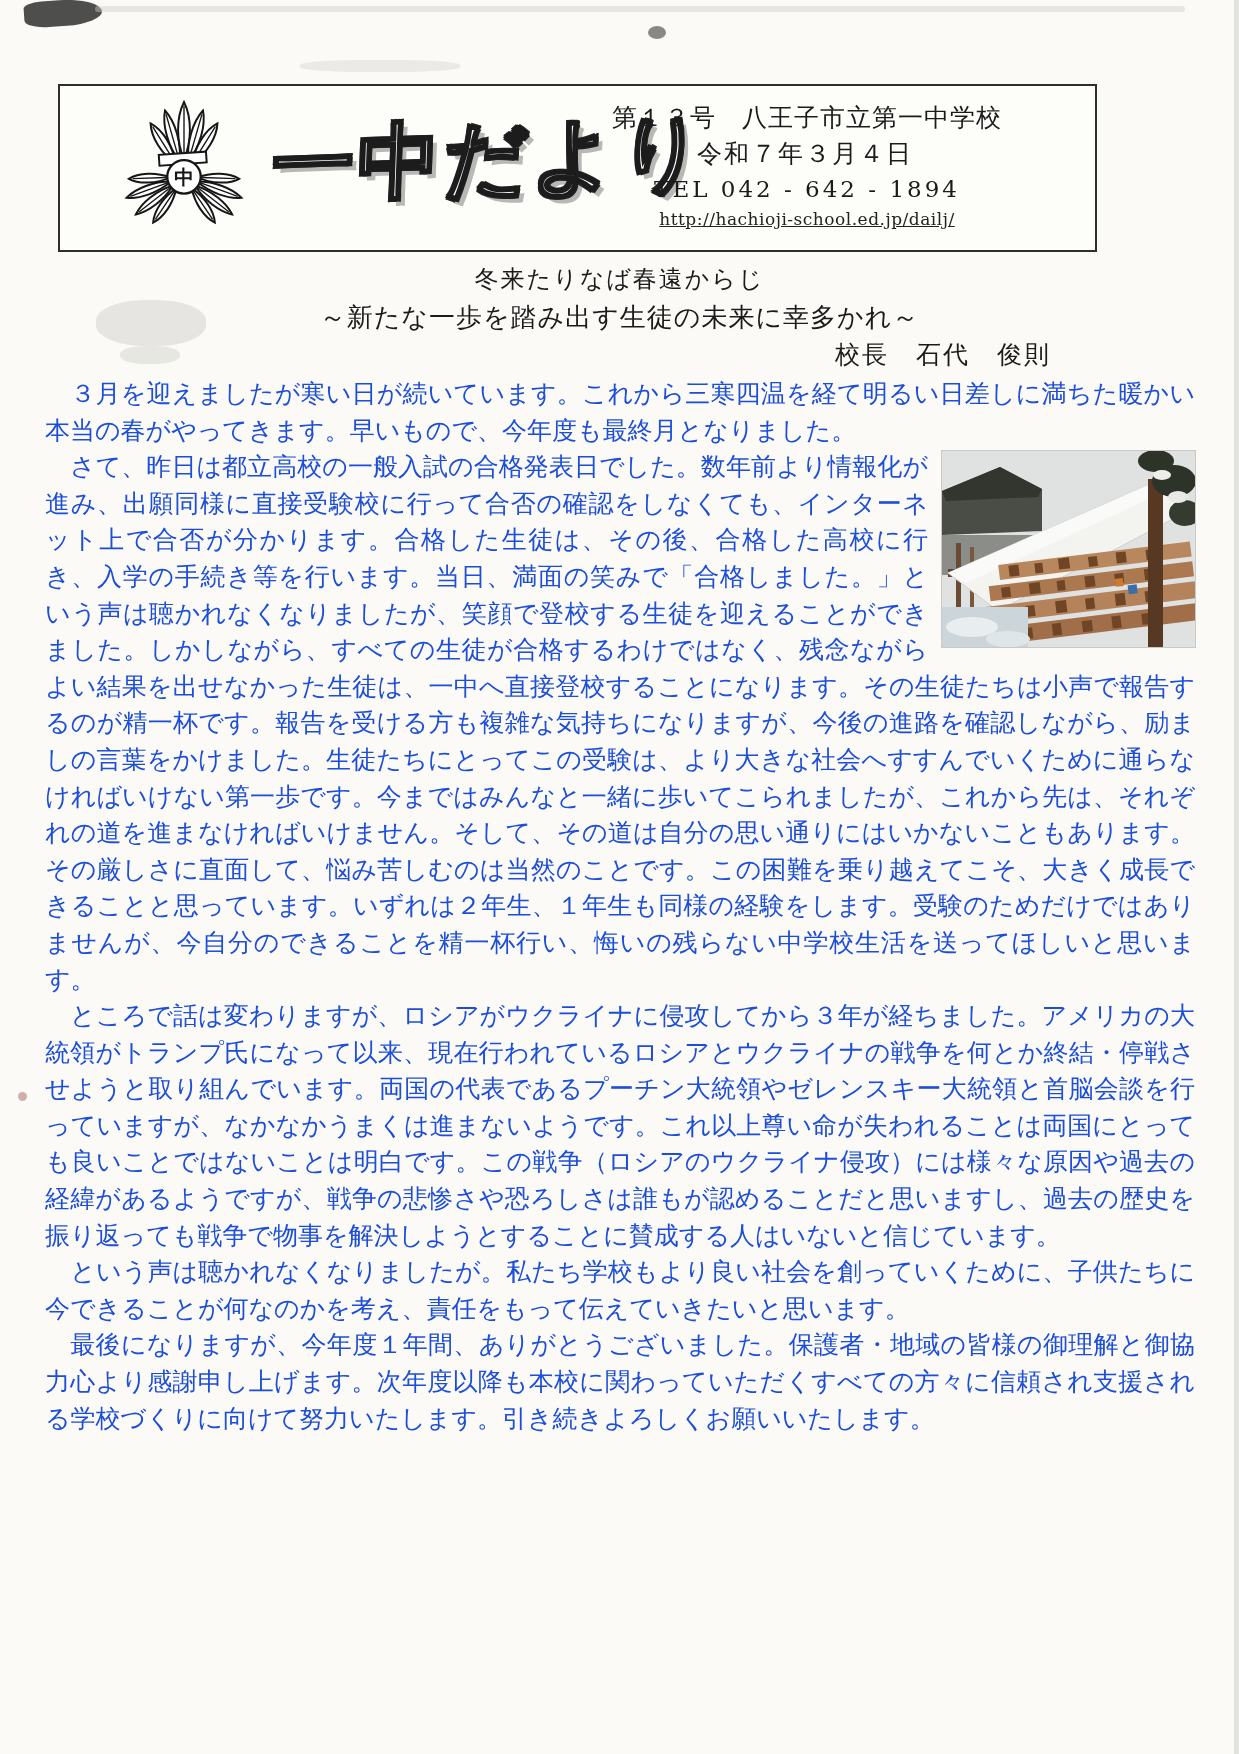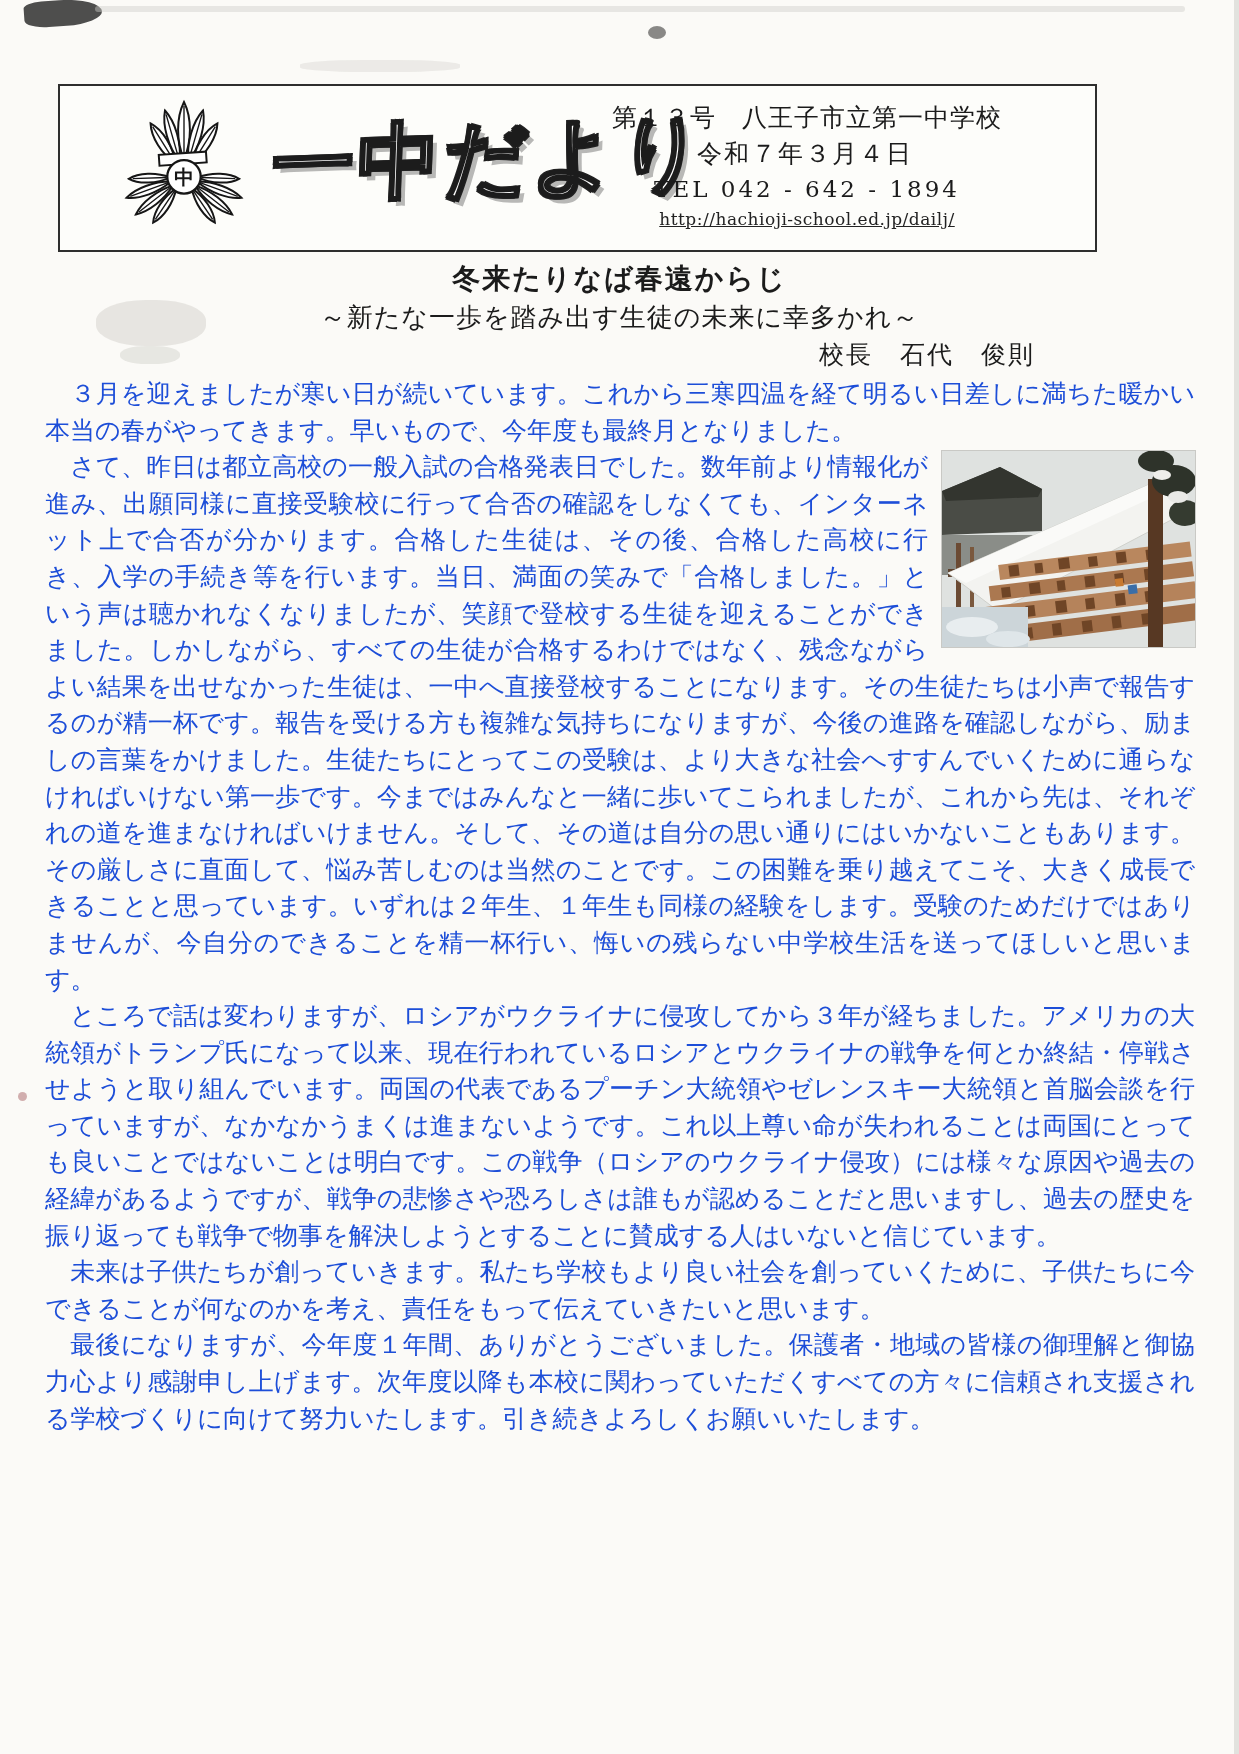--- a/index.html
+++ b/index.html
@@ -33,7 +33,7 @@
   .header-info .url{font-size:17px;letter-spacing:.5px;line-height:26px;color:#222;text-decoration:underline;}
   
   .headline{position:absolute;left:0;top:260px;width:1239px;text-align:center;}
-  .headline .h1{font-size:28px;letter-spacing:2px;line-height:38px;font-weight:bold;}
+  .headline .h1{font-size:24px;letter-spacing:2px;line-height:38px;}
   .headline .h2{font-size:26px;letter-spacing:1px;line-height:38px;}
   .signature{
     position:absolute;top:338px;right:204px;font-size:25px;letter-spacing:2px;

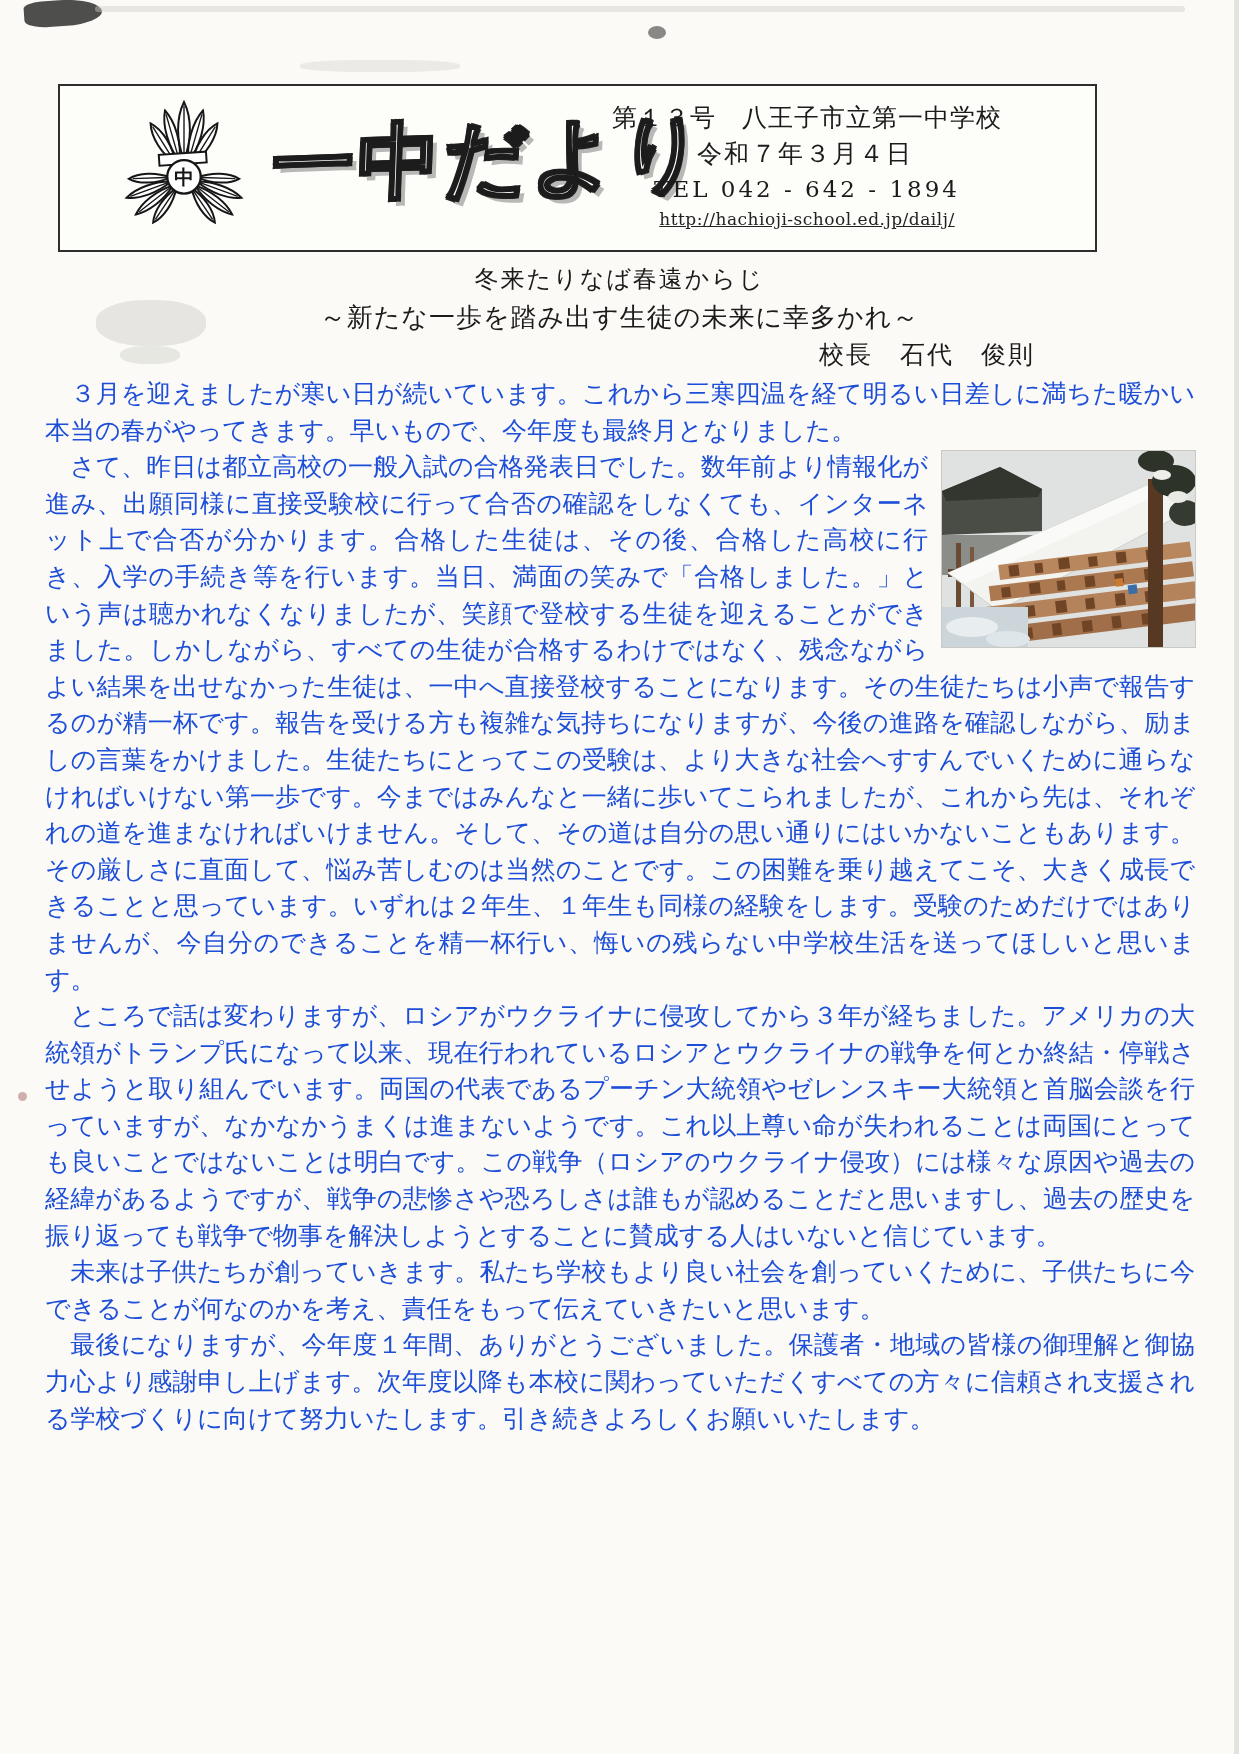--- a/index.html
+++ b/index.html
@@ -36,7 +36,7 @@
   .headline .h1{font-size:24px;letter-spacing:2px;line-height:38px;}
   .headline .h2{font-size:26px;letter-spacing:1px;line-height:38px;}
   .signature{
-    position:absolute;top:338px;right:204px;font-size:25px;letter-spacing:2px;
+    position:absolute;top:338px;right:188px;font-size:25px;letter-spacing:2px;
   }
   
   .body-text{

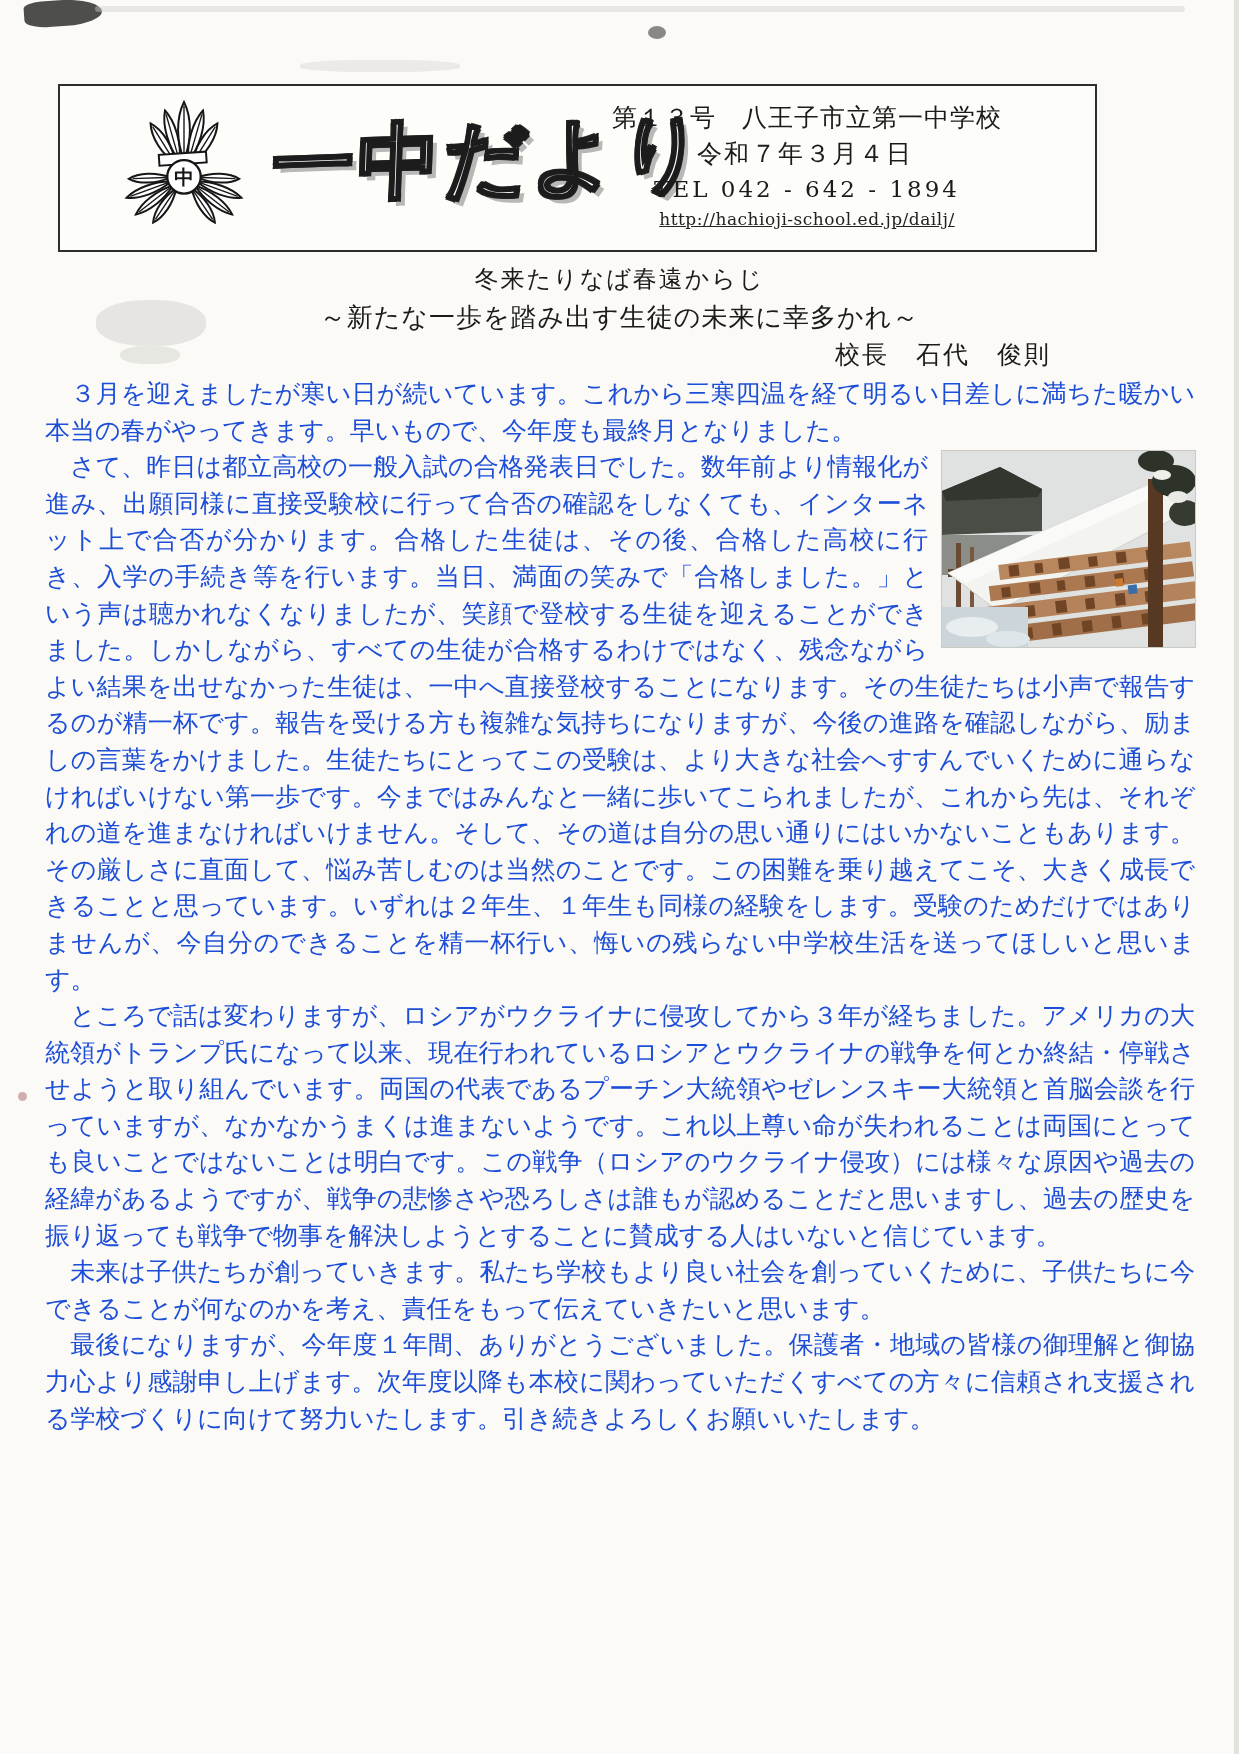--- a/index.html
+++ b/index.html
@@ -236,7 +236,7 @@
     </p>
 
     <p><span>　ところで話は変わりますが、ロシアがウクライナに侵攻してから３年が経ちました。アメリカの大統領がトランプ氏になって以来、現在行われているロシアとウクライナの戦争を何とか終結・停戦させようと取り組んでいます。両国の代表であるプーチン大統領やゼレンスキー大統領と首脳会談を行っていますが、なかなかうまくは進まないようです。これ以上尊い命が失われることは両国にとっても良いことではないことは明白です。この戦争（ロシアのウクライナ侵攻）には様々な原因や過去の経緯があるようですが、戦争の悲惨さや恐ろしさは誰もが認めることだと思いますし、過去の歴史を振り返っても戦争で物事を解決しようとすることに賛成する人はいないと信じています。</span></p>
-    <p><span>　未来は子供たちが創っていきます。私たち学校もより良い社会を創っていくために、子供たちに今できることが何なのかを考え、責任をもって伝えていきたいと思います。</span></p>
+    <p><span>　という声は聴かれなくなりましたが。私たち学校もより良い社会を創っていくために、子供たちに今できることが何なのかを考え、責任をもって伝えていきたいと思います。</span></p>
     <p><span>　最後になりますが、今年度１年間、ありがとうございました。保護者・地域の皆様の御理解と御協力心より感謝申し上げます。次年度以降も本校に関わっていただくすべての方々に信頼され支援される学校づくりに向けて努力いたします。引き続きよろしくお願いいたします。</span></p>
   </div>
 

